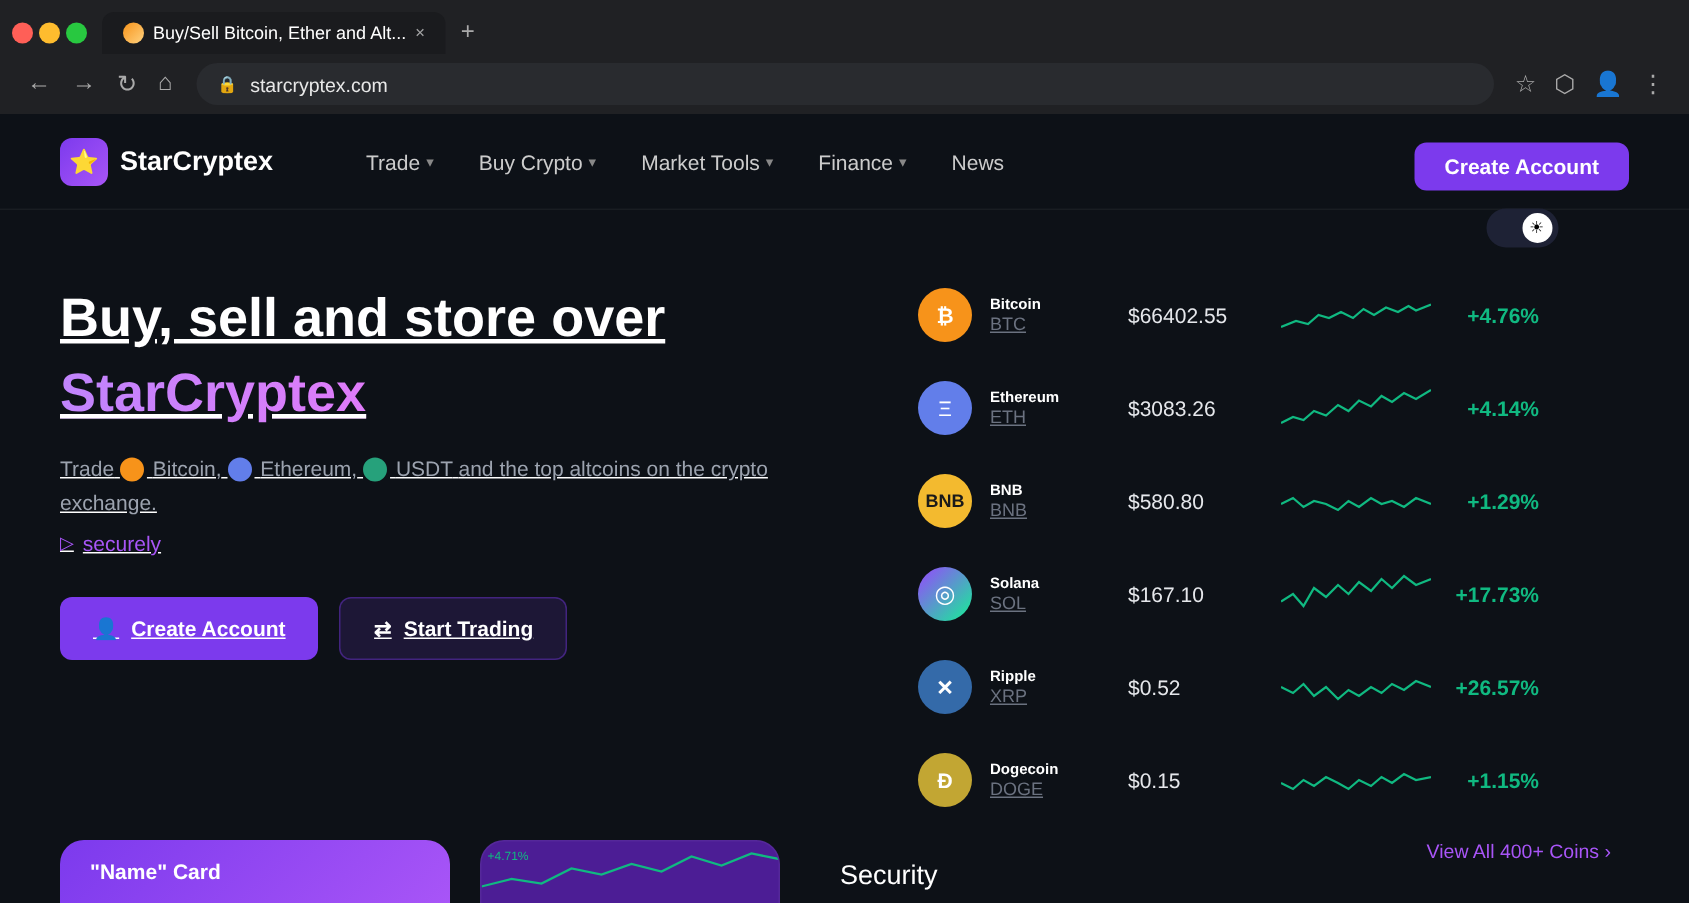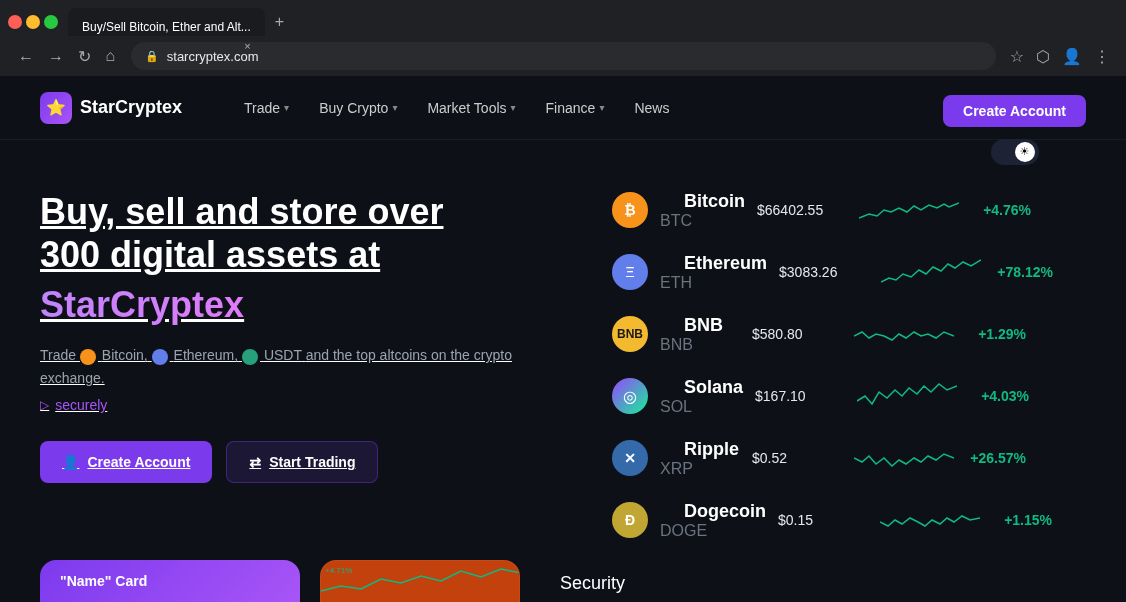--- a/index.html
+++ b/index.html
@@ -48,7 +48,6 @@
       gap: 6px;
       height: 28px;
       min-width: 180px;
-      flex-direction: column;
     }
     .tab-item.active { background: #1a1b1e; color: #fff; }
     .tab-favicon {

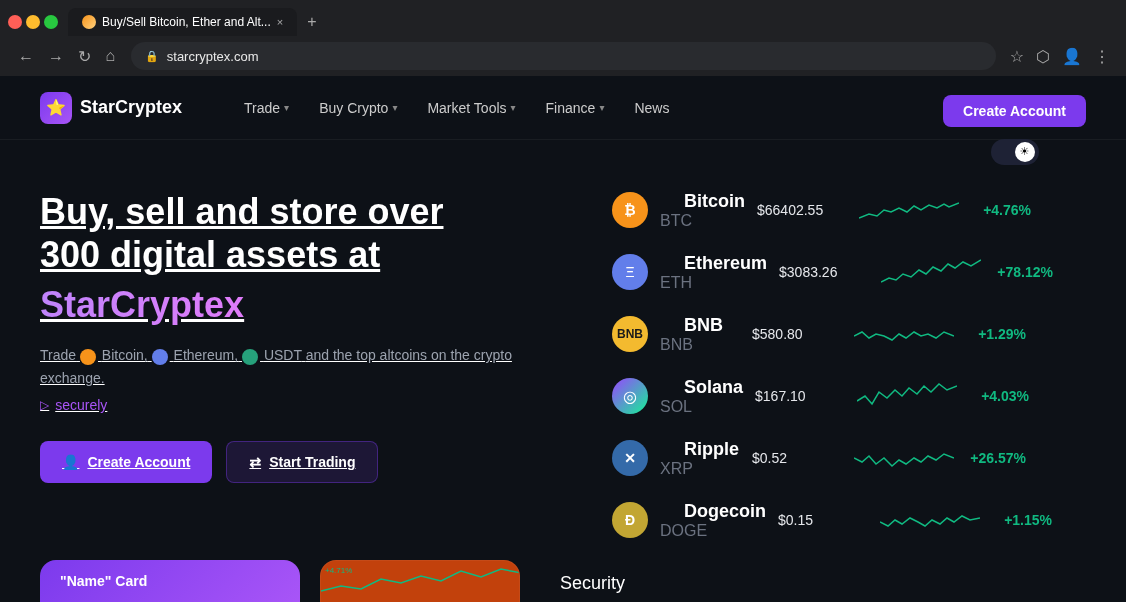--- a/index.html
+++ b/index.html
@@ -303,7 +303,7 @@
     .coin-xrp-bg { background: #346aa9; }
     .coin-doge-bg { background: #c2a633; }
     .coin-info { flex: 0 0 80px; }
-    .coin-name { font-size: 18px; font-weight: 600; color: #fff; margin-left: 24px; }
+    .coin-name { font-size: 10px; font-weight: 600; color: #fff; }
     .coin-symbol { font-size: 16px; color: #6b7280; }
     .coin-price {
       flex: 0 0 90px;

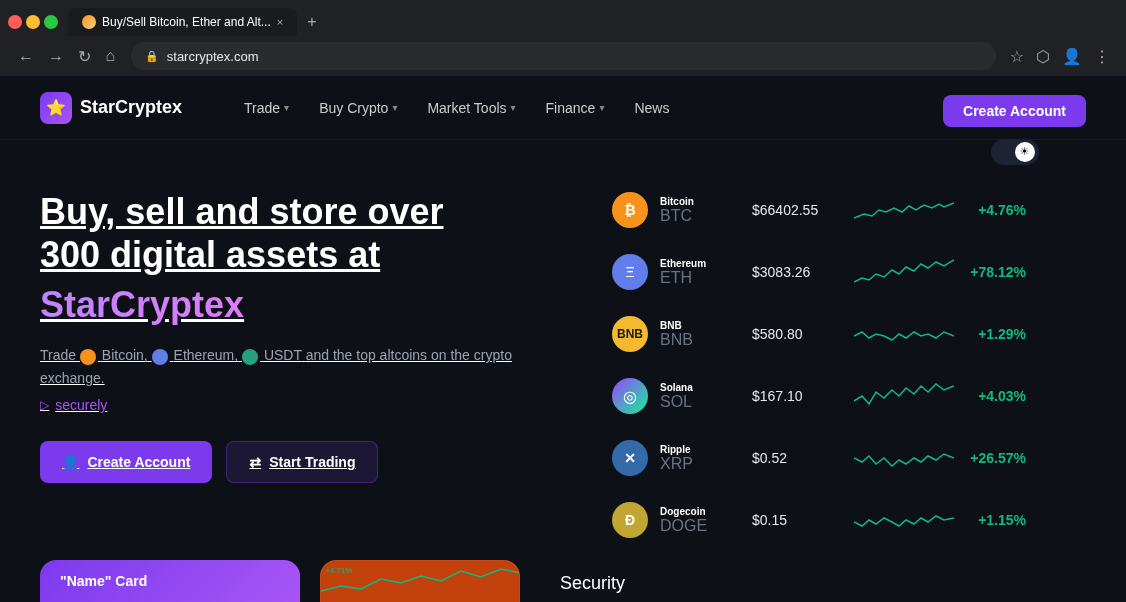--- a/index.html
+++ b/index.html
@@ -304,7 +304,7 @@
     .coin-doge-bg { background: #c2a633; }
     .coin-info { flex: 0 0 80px; }
     .coin-name { font-size: 10px; font-weight: 600; color: #fff; }
-    .coin-symbol { font-size: 16px; color: #6b7280; }
+    .coin-symbol { font-size: 12px; color: #6b7280; text-decoration: underline; }
     .coin-price {
       flex: 0 0 90px;
       font-size: 14px;

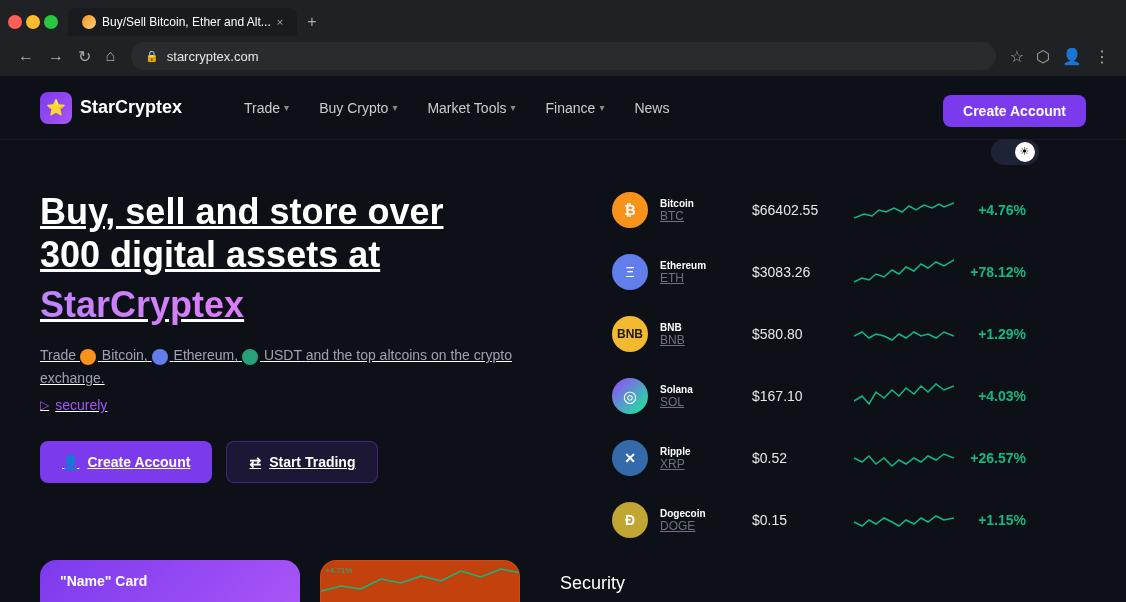--- a/index.html
+++ b/index.html
@@ -449,7 +449,6 @@
     <div class="hero-left">
       <div class="hero-title">
         <span>Buy, sell and store over</span><br>
-        <span>300 digital assets at</span>
       </div>
       <div class="hero-brand">StarCryptex</div>
       <p class="hero-desc">

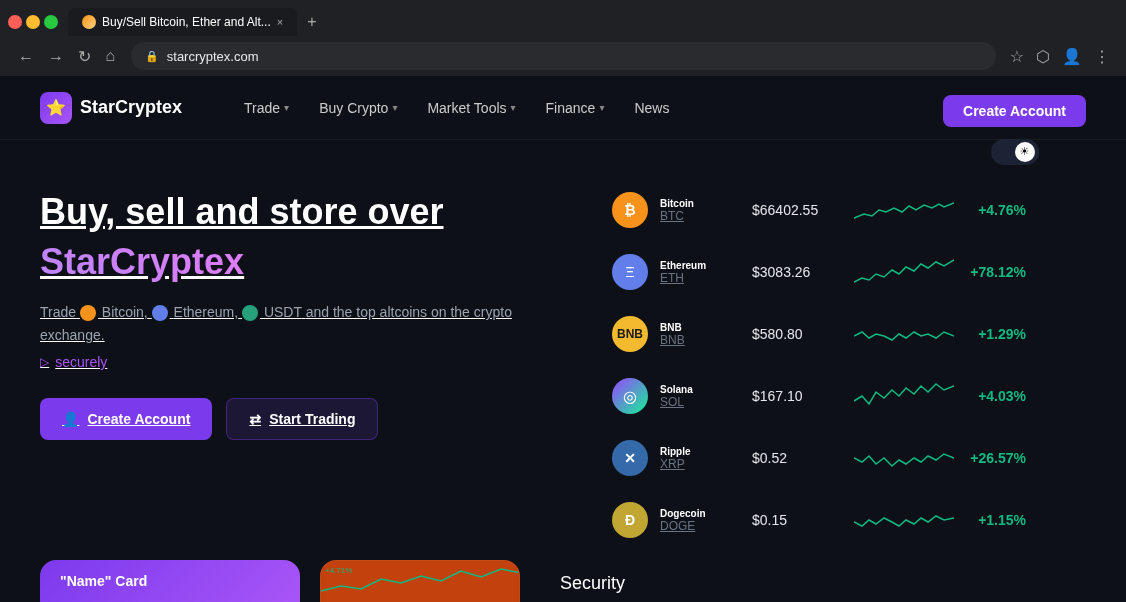--- a/index.html
+++ b/index.html
@@ -507,7 +507,7 @@
               <polyline points="0,30 8,26 15,28 22,22 30,25 38,18 45,22 52,15 60,19 67,12 74,16 82,10 90,14 100,8" fill="none" stroke="#10b981" stroke-width="1.5"></polyline>
             </svg>
           </div>
-          <div class="coin-change">+78.12%</div>
+          <div class="coin-change">+4.14%</div>
         </div>
 
         <div class="crypto-row">

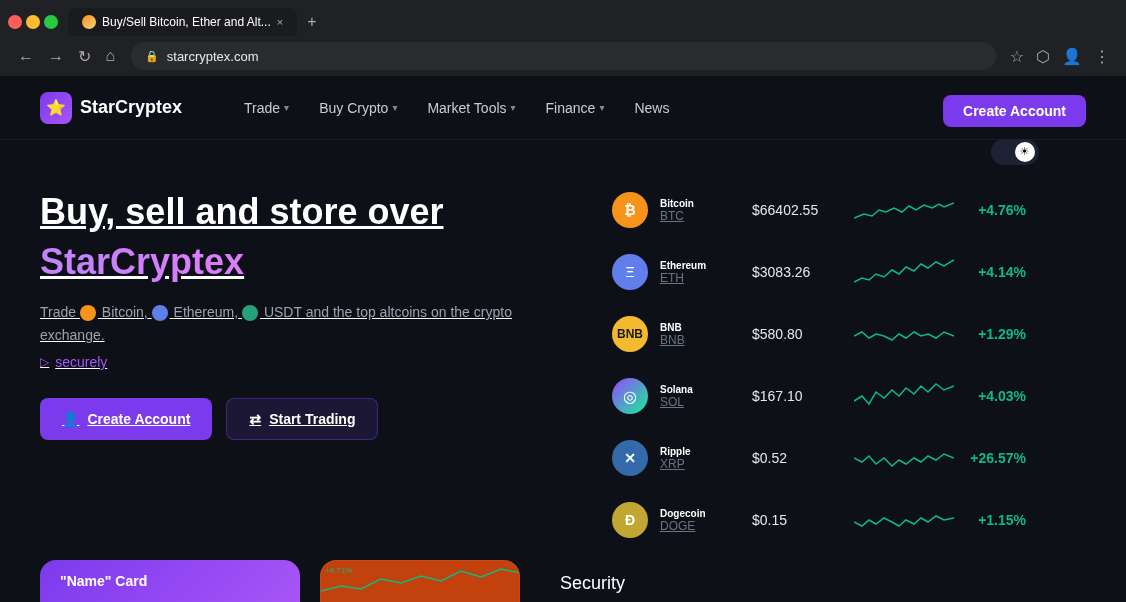--- a/index.html
+++ b/index.html
@@ -537,7 +537,7 @@
               <polyline points="0,25 8,20 15,28 22,16 30,22 38,14 45,20 52,12 60,18 67,10 74,16 82,8 90,14 100,10" fill="none" stroke="#10b981" stroke-width="1.5"></polyline>
             </svg>
           </div>
-          <div class="coin-change">+4.03%</div>
+          <div class="coin-change">+17.73%</div>
         </div>
 
         <div class="crypto-row">

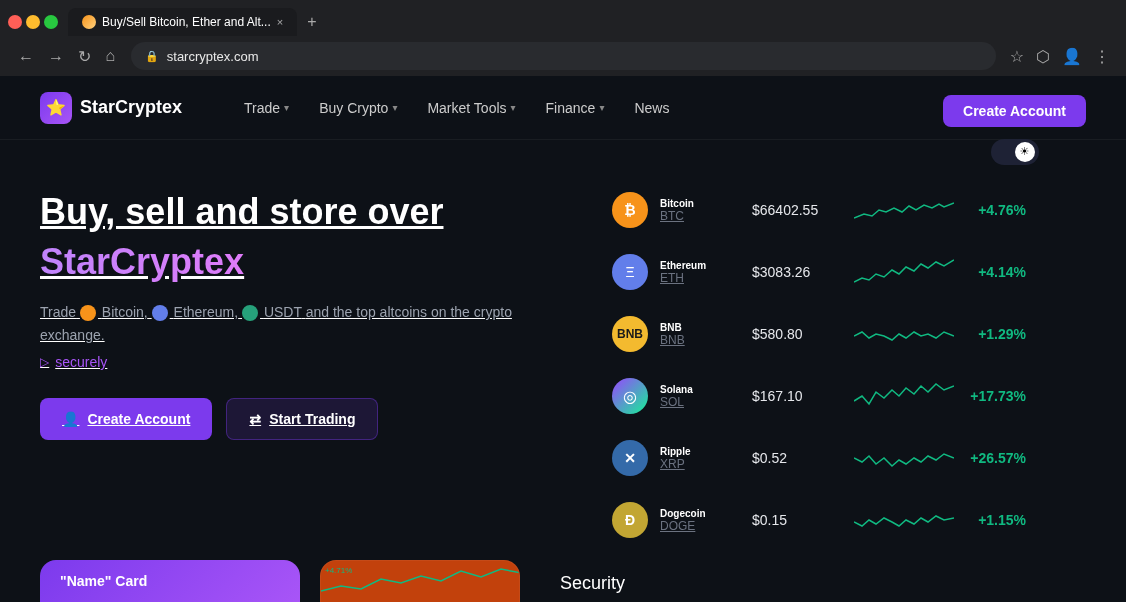--- a/index.html
+++ b/index.html
@@ -354,7 +354,7 @@
       display: flex; align-items: center;
     }
     .card-chart-preview {
-      background: #c2410c;
+      background: #4c1d95;
       border-radius: 16px 16px 0 0;
       width: 200px;
       height: 42px;

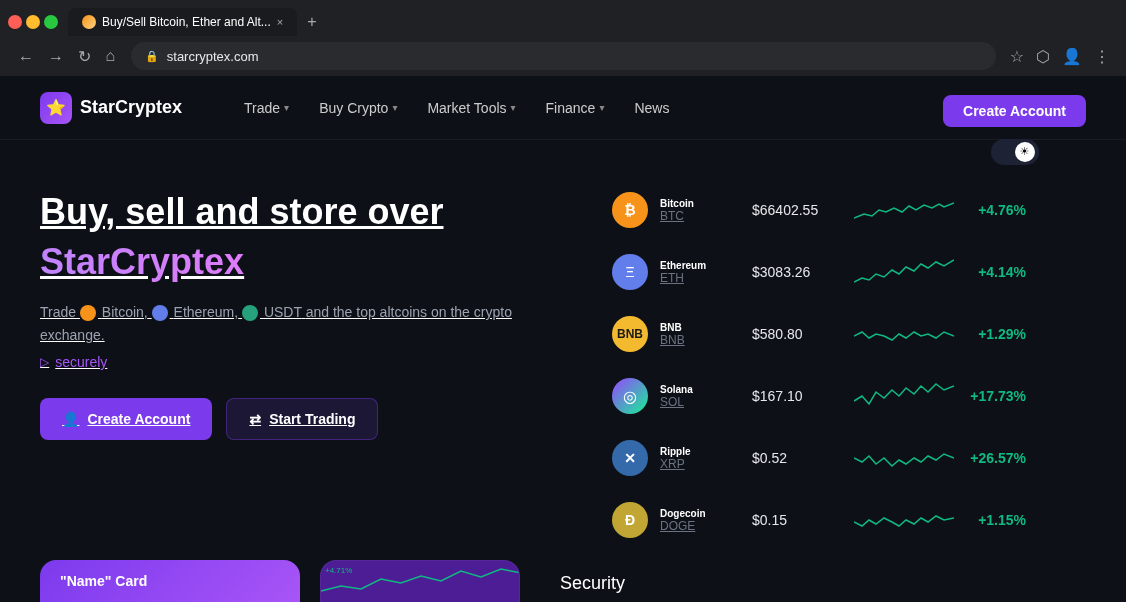--- a/index.html
+++ b/index.html
@@ -571,6 +571,7 @@
         </div>
 
       </div>
+      <div class="view-all">View All 400+ Coins ›</div>
     </div>
   </div>
 

